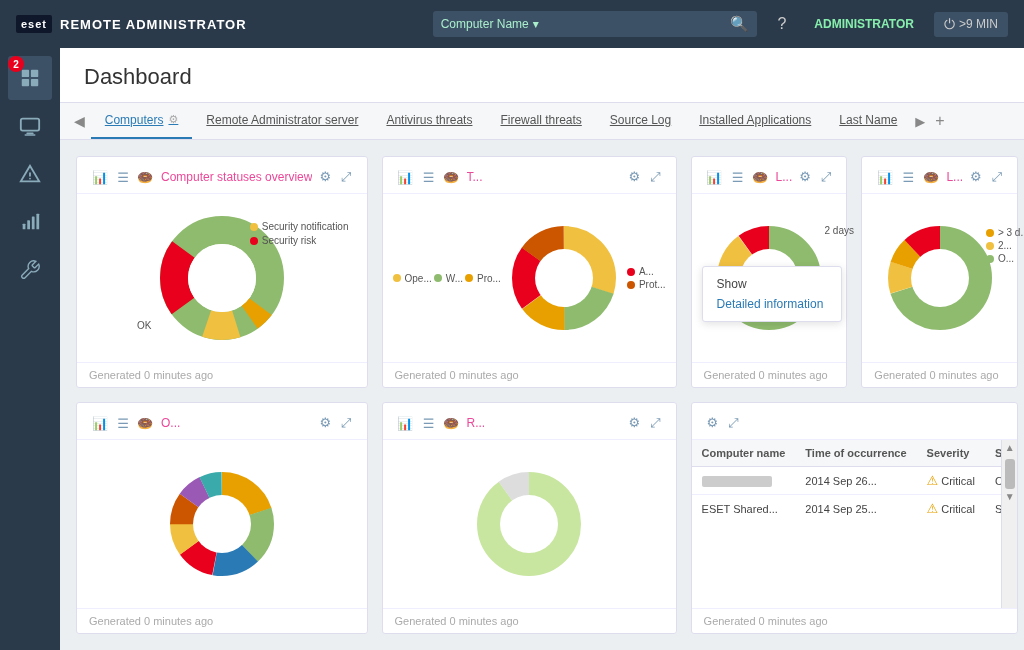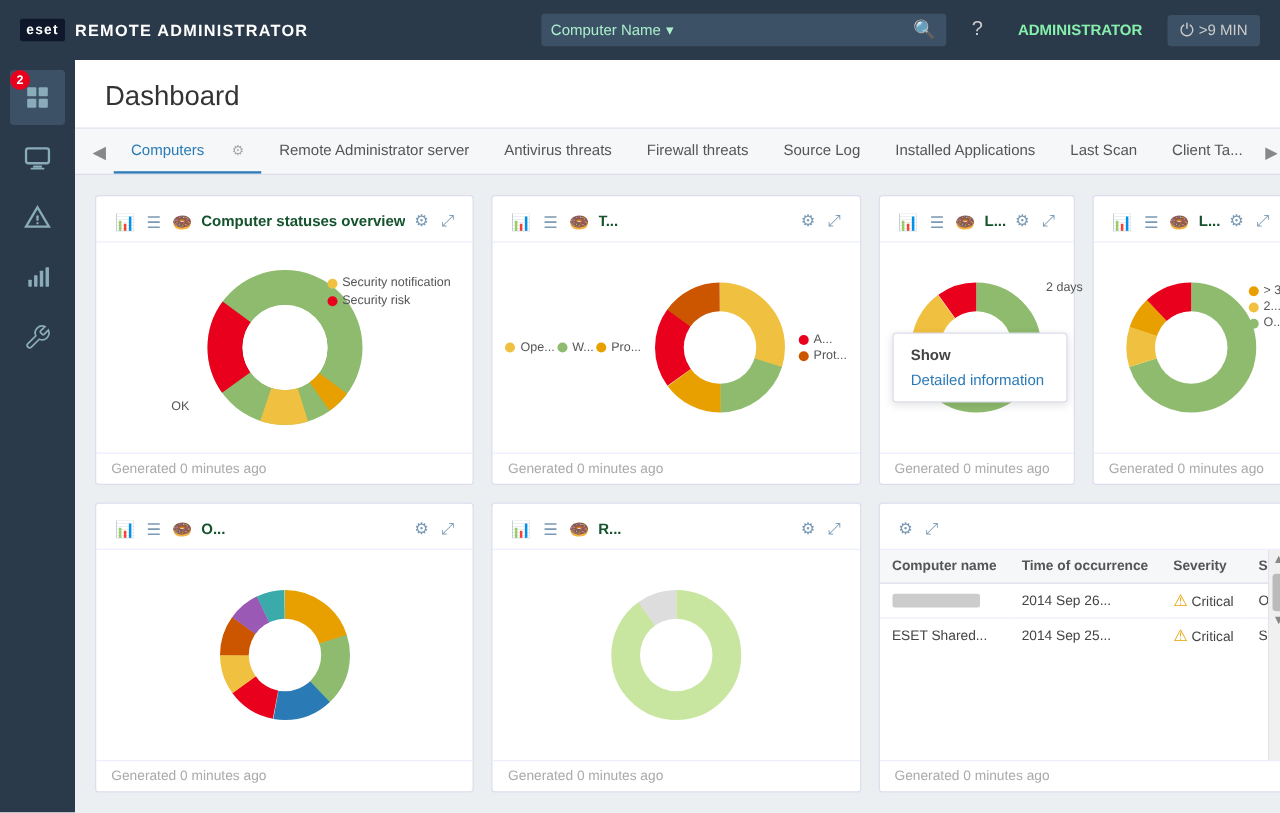--- a/index.html
+++ b/index.html
@@ -35,7 +35,7 @@
     
     .tabs-bar { background: #f5f7f8; border-bottom: 1px solid #dde; display: flex; align-items: center; padding: 0 8px; overflow: hidden; }
     .tabs-collapse { color: #888; padding: 8px 6px; cursor: pointer; font-size: 14px; }
-    .tab { display: flex; align-items: center; gap: 22px; padding: 10px 14px; font-size: 12px; color: #555; cursor: pointer; border-bottom: 2px solid transparent; white-space: nowrap; }
+    .tab { display: flex; align-items: flex-start; gap: 5px; padding: 10px 14px; font-size: 12px; color: #555; cursor: pointer; border-bottom: 2px solid transparent; white-space: nowrap; text-decoration: underline; }
     .tab.active { color: #2a7ab5; border-bottom: 2px solid #2a7ab5; }
     .tab-gear { font-size: 11px; color: #aaa; }
     .tabs-more { color: #888; padding: 8px 4px; cursor: pointer; }

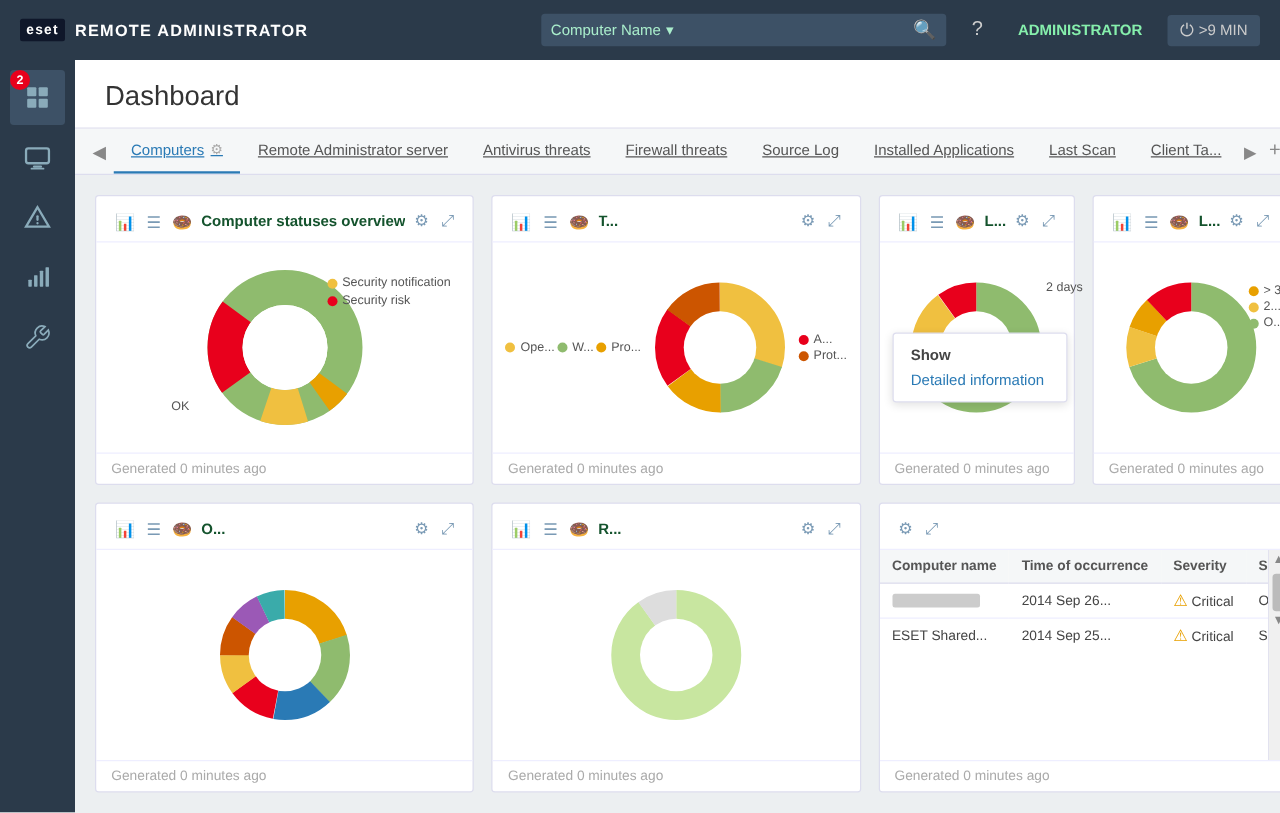--- a/index.html
+++ b/index.html
@@ -181,7 +181,7 @@
         <span>Installed Applications</span>
       </div>
       <div class="tab">
-        <span>Last Scan</span>
+        <span>Last Name</span>
       </div>
       <div class="tab">
         <span>Client Ta...</span>

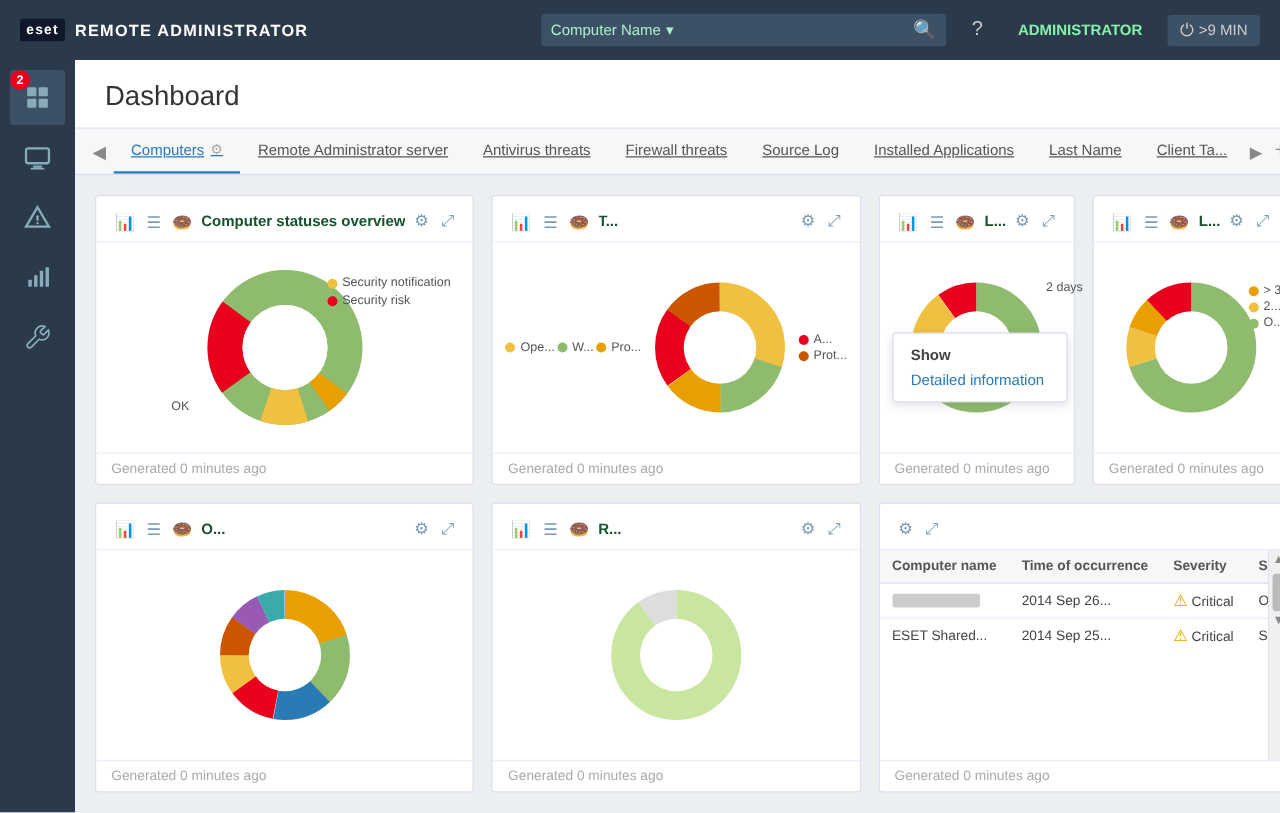--- a/index.html
+++ b/index.html
@@ -183,9 +183,6 @@
       <div class="tab">
         <span>Last Name</span>
       </div>
-      <div class="tab">
-        <span>Client Ta...</span>
-      </div>
       <span class="tabs-more">▶</span>
       <span class="tabs-add">+</span>
     </div>

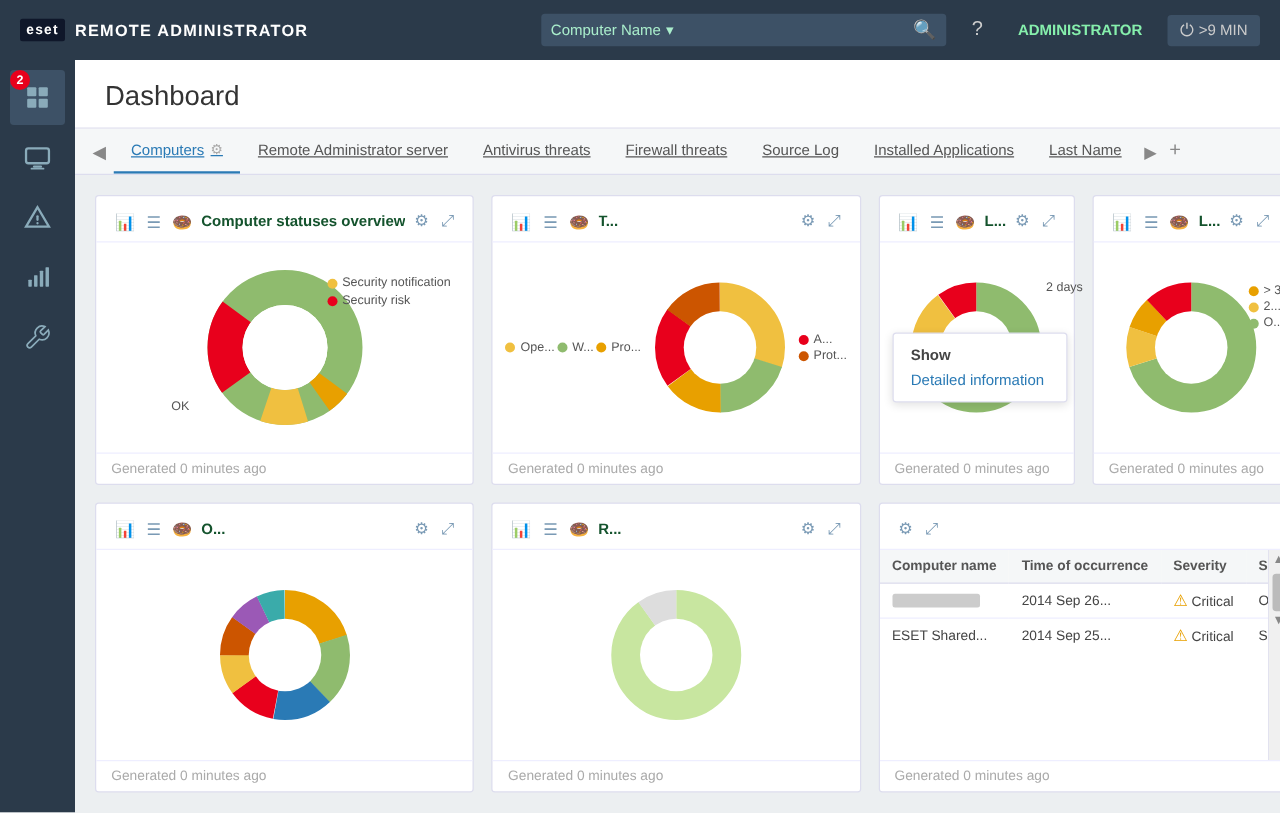--- a/index.html
+++ b/index.html
@@ -49,7 +49,7 @@
     .card-header { display: flex; align-items: center; gap: 4px; padding: 10px 12px 6px; border-bottom: 1px solid #eef; }
     .card-icon-bar { display: flex; gap: 3px; align-items: center; }
     .card-icon { font-size: 13px; color: #7a9ab5; cursor: pointer; padding: 2px 3px; border-radius: 2px; }
-    .card-title { flex: 1; font-size: 12px; color: #14532d; font-weight: 700; white-space: nowrap; overflow: hidden; text-overflow: ellipsis; }
+    .card-title { flex: 1; font-size: 12px; color: #ec4899; font-weight: 400; white-space: nowrap; overflow: hidden; text-overflow: ellipsis; }
     .card-actions { display: flex; gap: 4px; }
     .card-body { flex: 1; display: flex; align-items: center; justify-content: center; padding: 10px; position: relative; min-height: 160px; }
     .card-footer { padding: 6px 12px; font-size: 11px; color: #aaa; border-top: 1px solid #eef; }

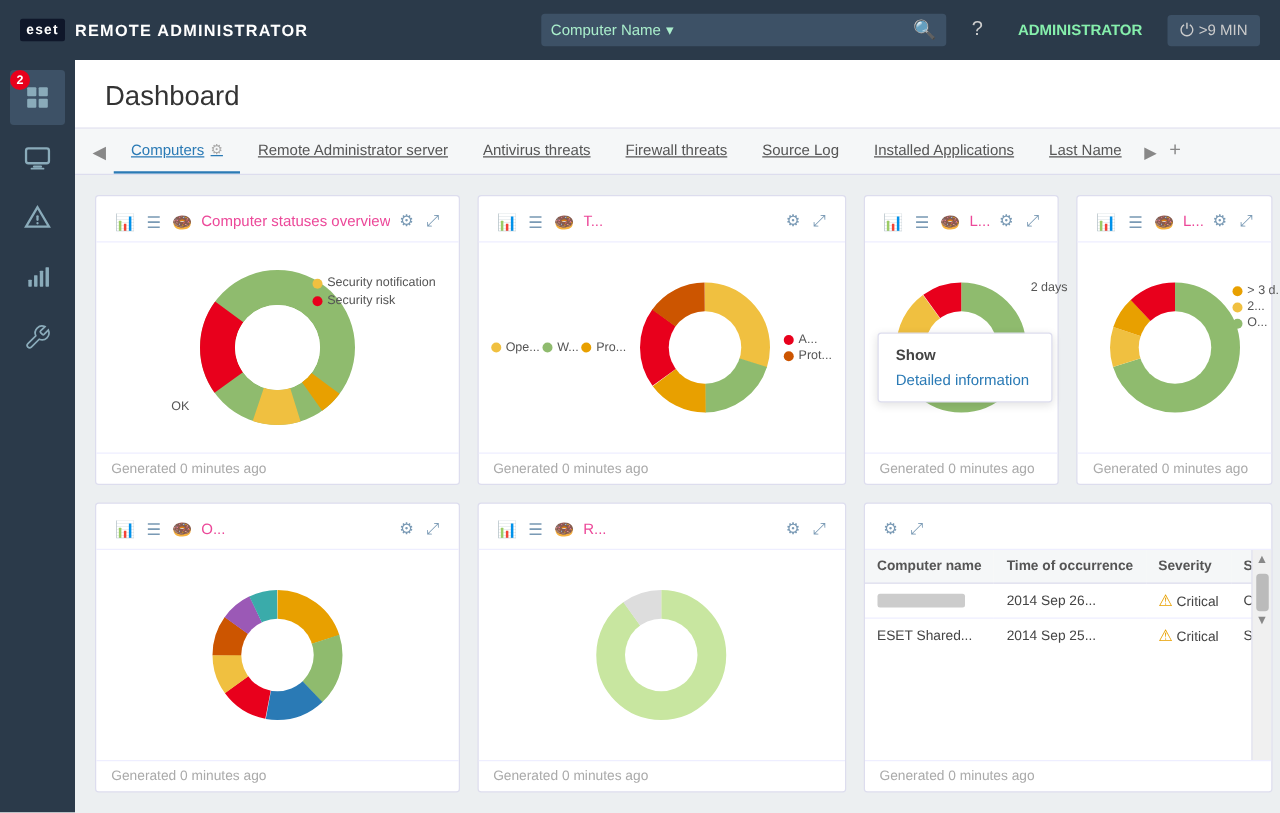--- a/index.html
+++ b/index.html
@@ -300,7 +300,7 @@
           </div>
 
           <div class="tooltip-card" style="bottom:40px;left:10px;">
-            <div style="margin-bottom:6px;font-weight:bold;">Show</div>
+            <div style="margin-bottom:6px;">Show</div>
             <a class="detail-link">Detailed information</a>
           </div>
         </div>

